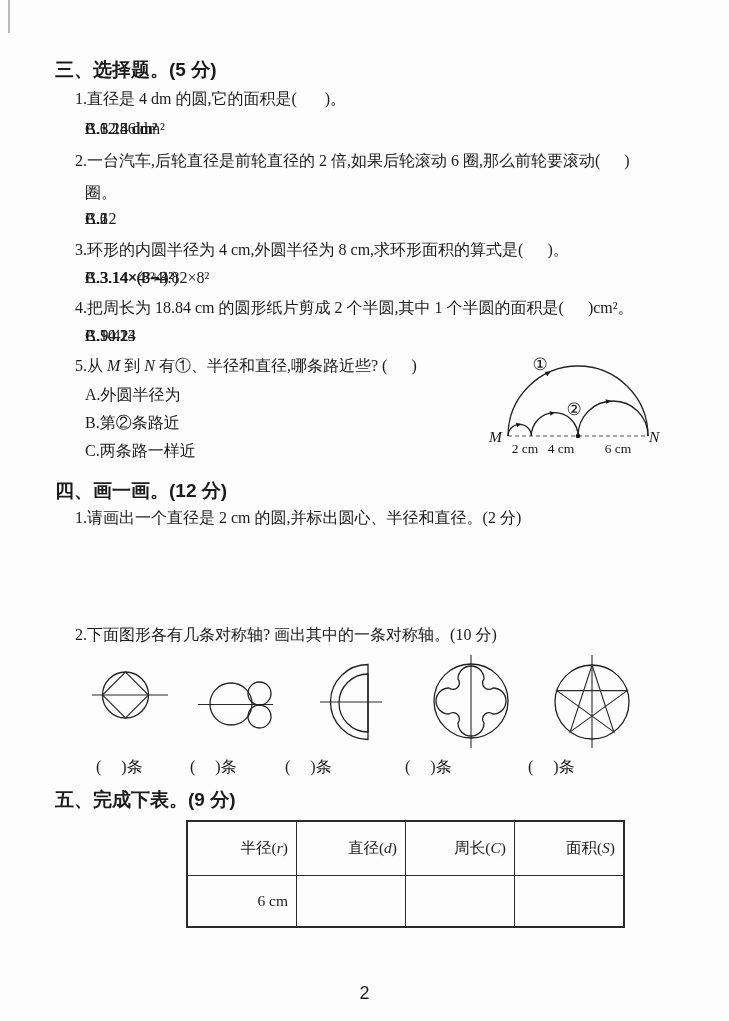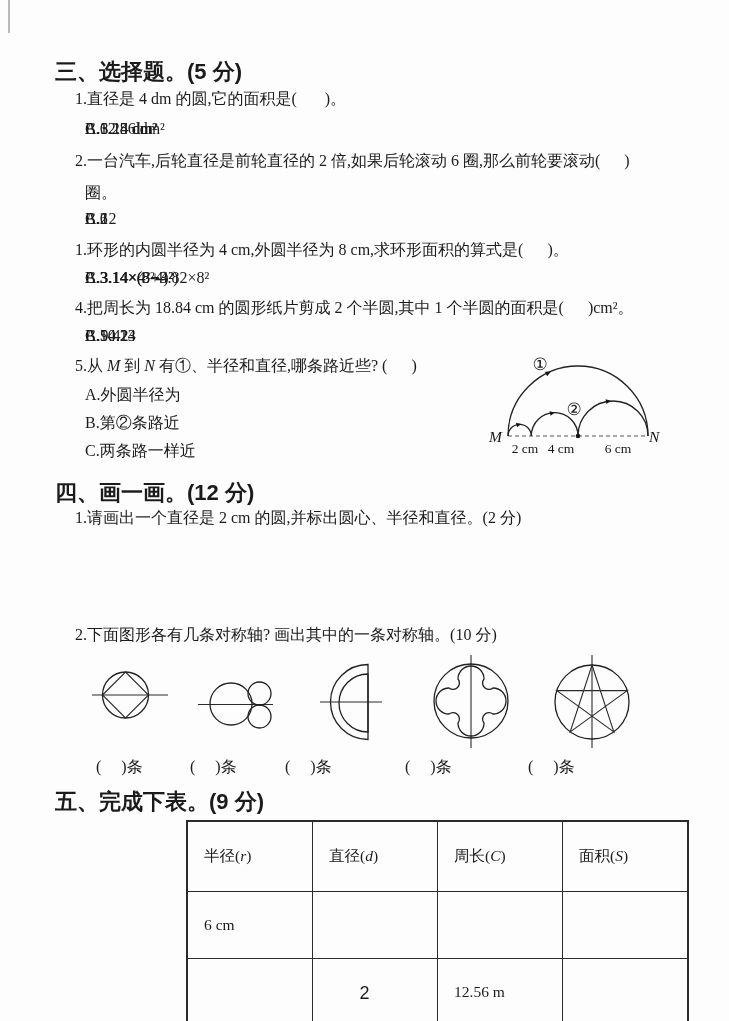--- a/index.html
+++ b/index.html
@@ -10,7 +10,7 @@
   }
   .abs{position:absolute}
   .t{white-space:pre;font-size:16px;line-height:1.25}
-  .hd{font-weight:700;font-size:22px;font-family:"Liberation Sans","DejaVu Sans",sans-serif;white-space:pre}
+  .hd{font-weight:700;font-size:19px;font-family:"Liberation Sans","DejaVu Sans",sans-serif;white-space:pre}
   .it{font-style:italic}
   .opts{position:absolute;height:22px;width:620px}
   .opts .o{position:absolute;white-space:pre;font-size:16px;top:0}

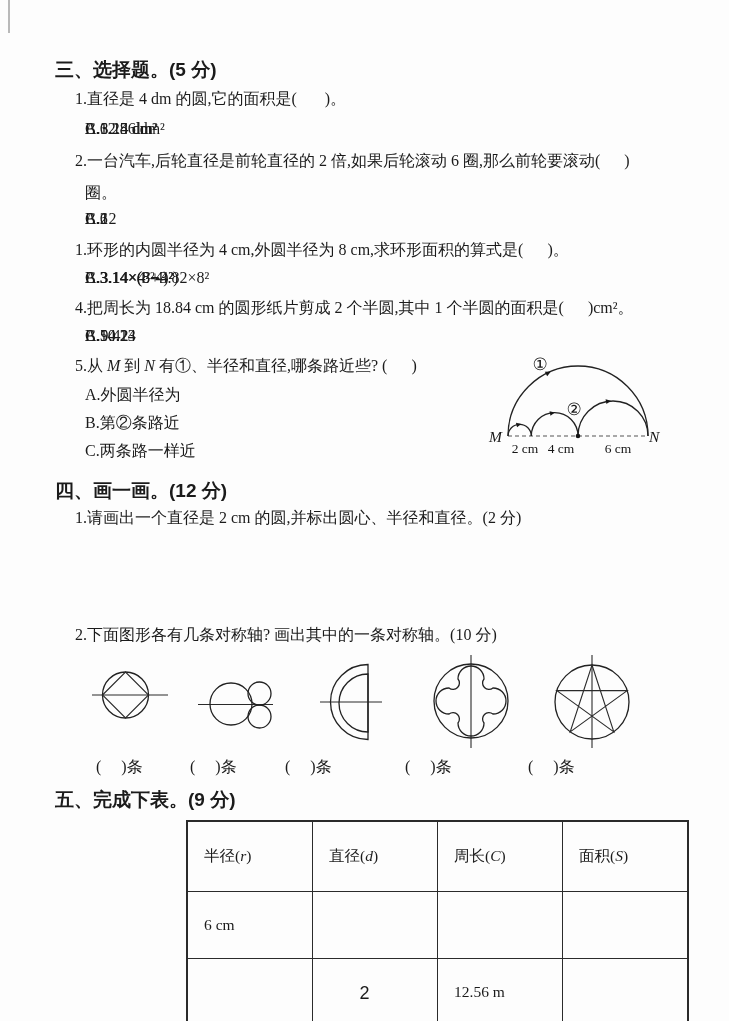--- a/index.html
+++ b/index.html
@@ -53,7 +53,7 @@
   <span class="o">C.2</span>
 </div>
 
-<div class="abs t" style="left:75px;top:240px">1.环形的内圆半径为 4 cm,外圆半径为 8 cm,求环形面积的算式是(      )。</div>
+<div class="abs t" style="left:75px;top:240px">3.环形的内圆半径为 4 cm,外圆半径为 8 cm,求环形面积的算式是(      )。</div>
 <div class="opts q3" style="left:85px;top:269px">
   <span class="o">A.3.14×4²+3.82×8²</span>
   <span class="o">B.3.14×(8²-4²)</span>

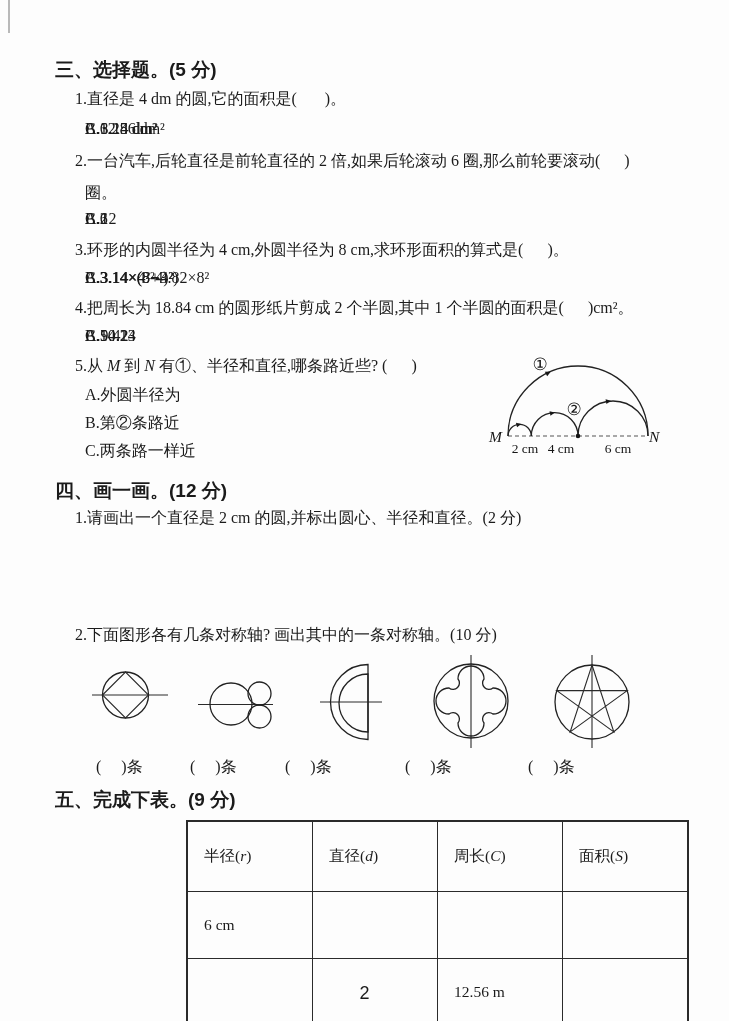--- a/index.html
+++ b/index.html
@@ -25,7 +25,7 @@
   .lnthin{stroke:#2a2a2a;stroke-width:1.1;fill:none}
   .blank{position:absolute;white-space:pre;font-size:16px;top:757px}
   .tbl{position:absolute;left:186px;top:820px;border-collapse:collapse;background:#fdfdfd}
-  .tbl td{border:1.5px solid #2b2b2b;width:92px;height:34px;text-align:left;font-size:15.5px;white-space:pre;padding:16px}
+  .tbl td{border:1.5px solid #2b2b2b;width:92px;height:34px;text-align:right;font-size:15.5px;white-space:pre;padding:8px}
   .tbl{border:2px solid #2b2b2b}
   .tbl tr.hrow td{height:37px}
   .pageno{position:absolute;left:0;right:0;top:983px;text-align:center;font-size:18px;font-family:"Liberation Sans","DejaVu Sans",sans-serif}

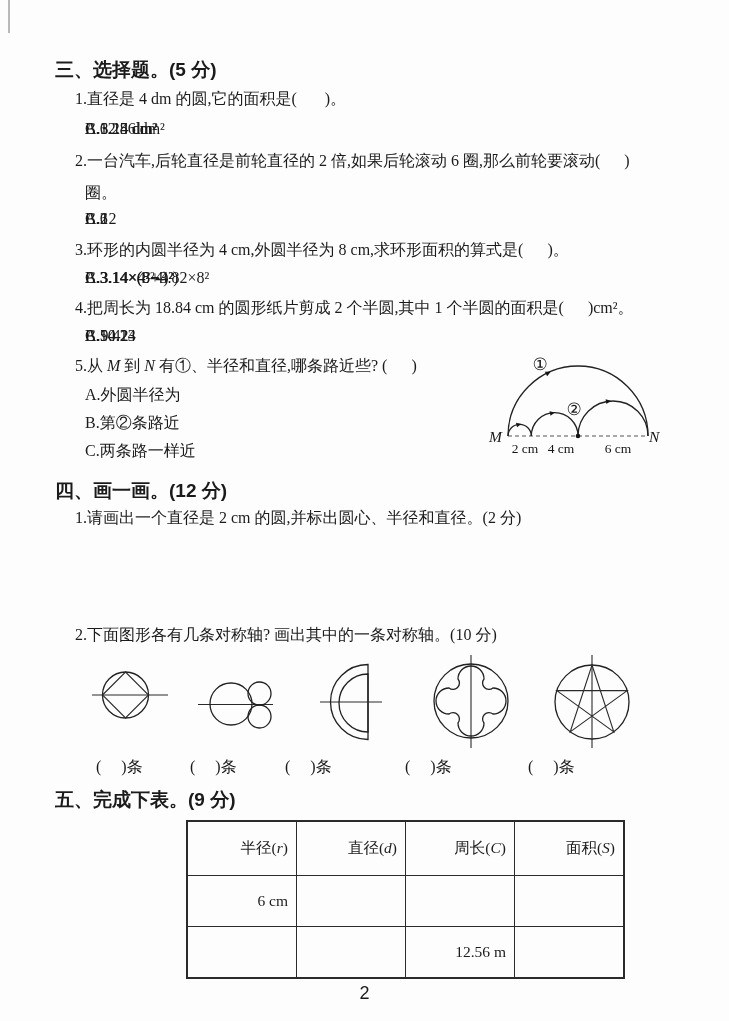--- a/index.html
+++ b/index.html
@@ -149,12 +149,6 @@
     <td></td>
     <td></td>
   </tr>
-  <tr>
-    <td></td>
-    <td></td>
-    <td>12.56 m</td>
-    <td></td>
-  </tr>
 </tbody>
   </table>
 

